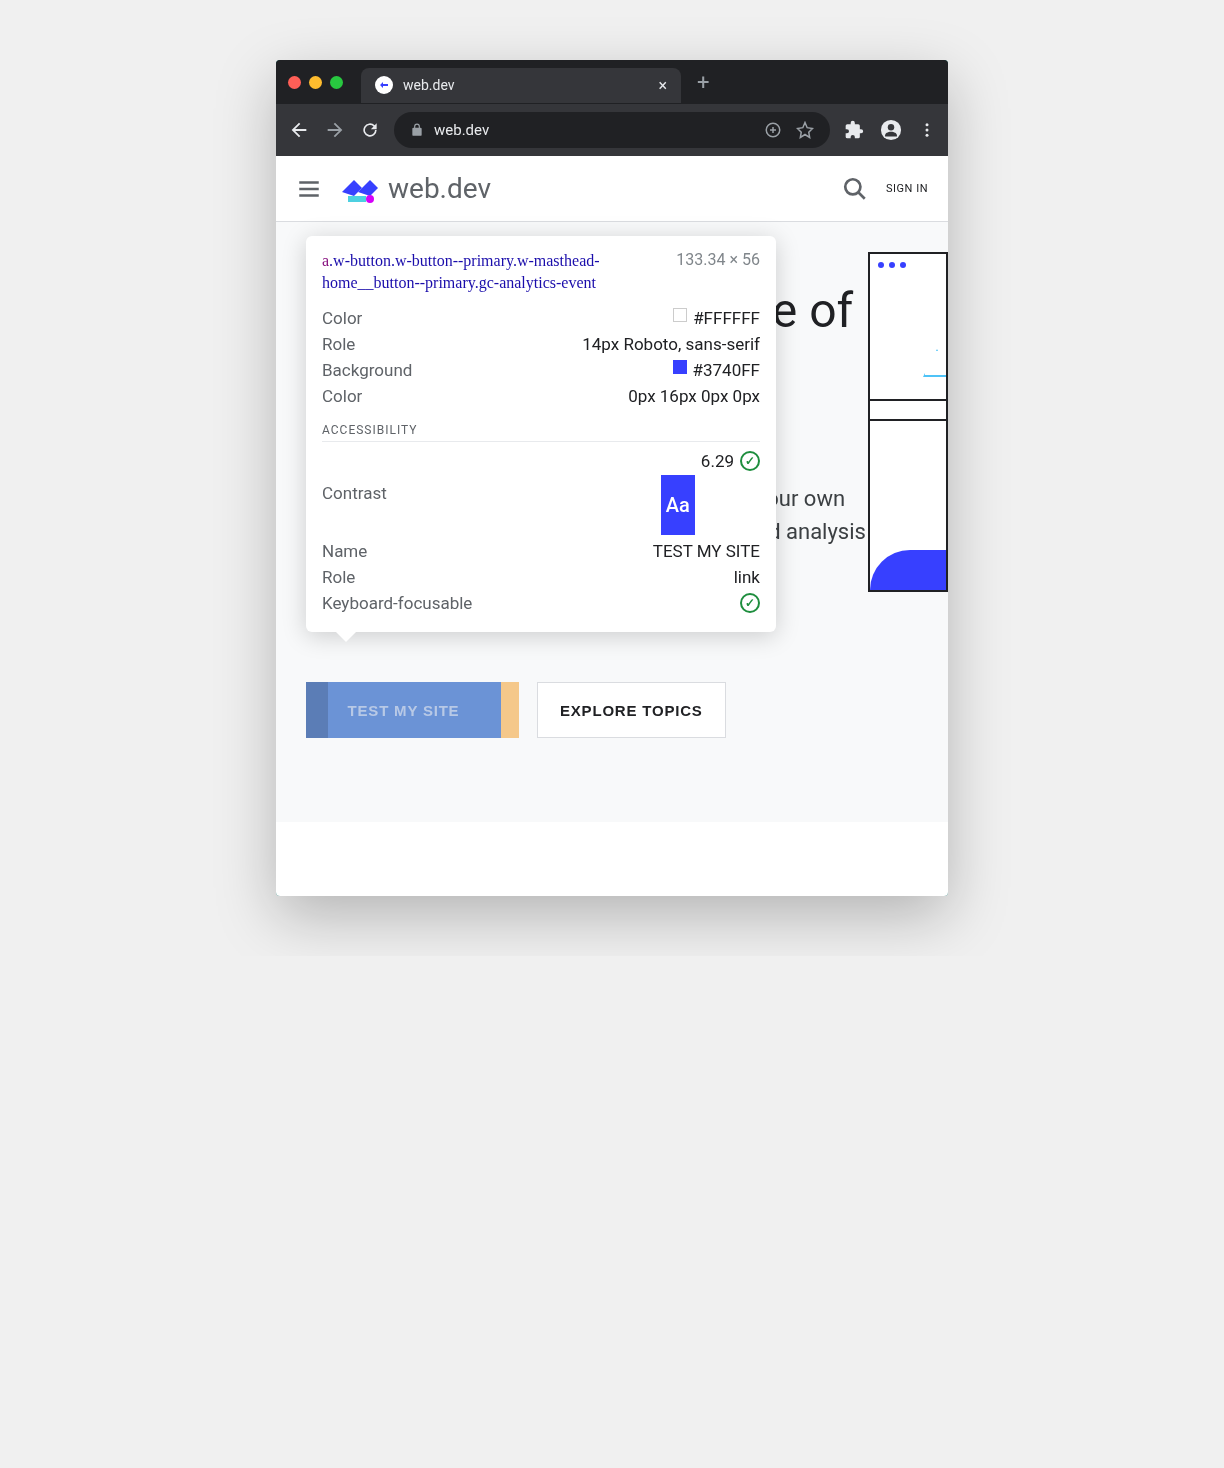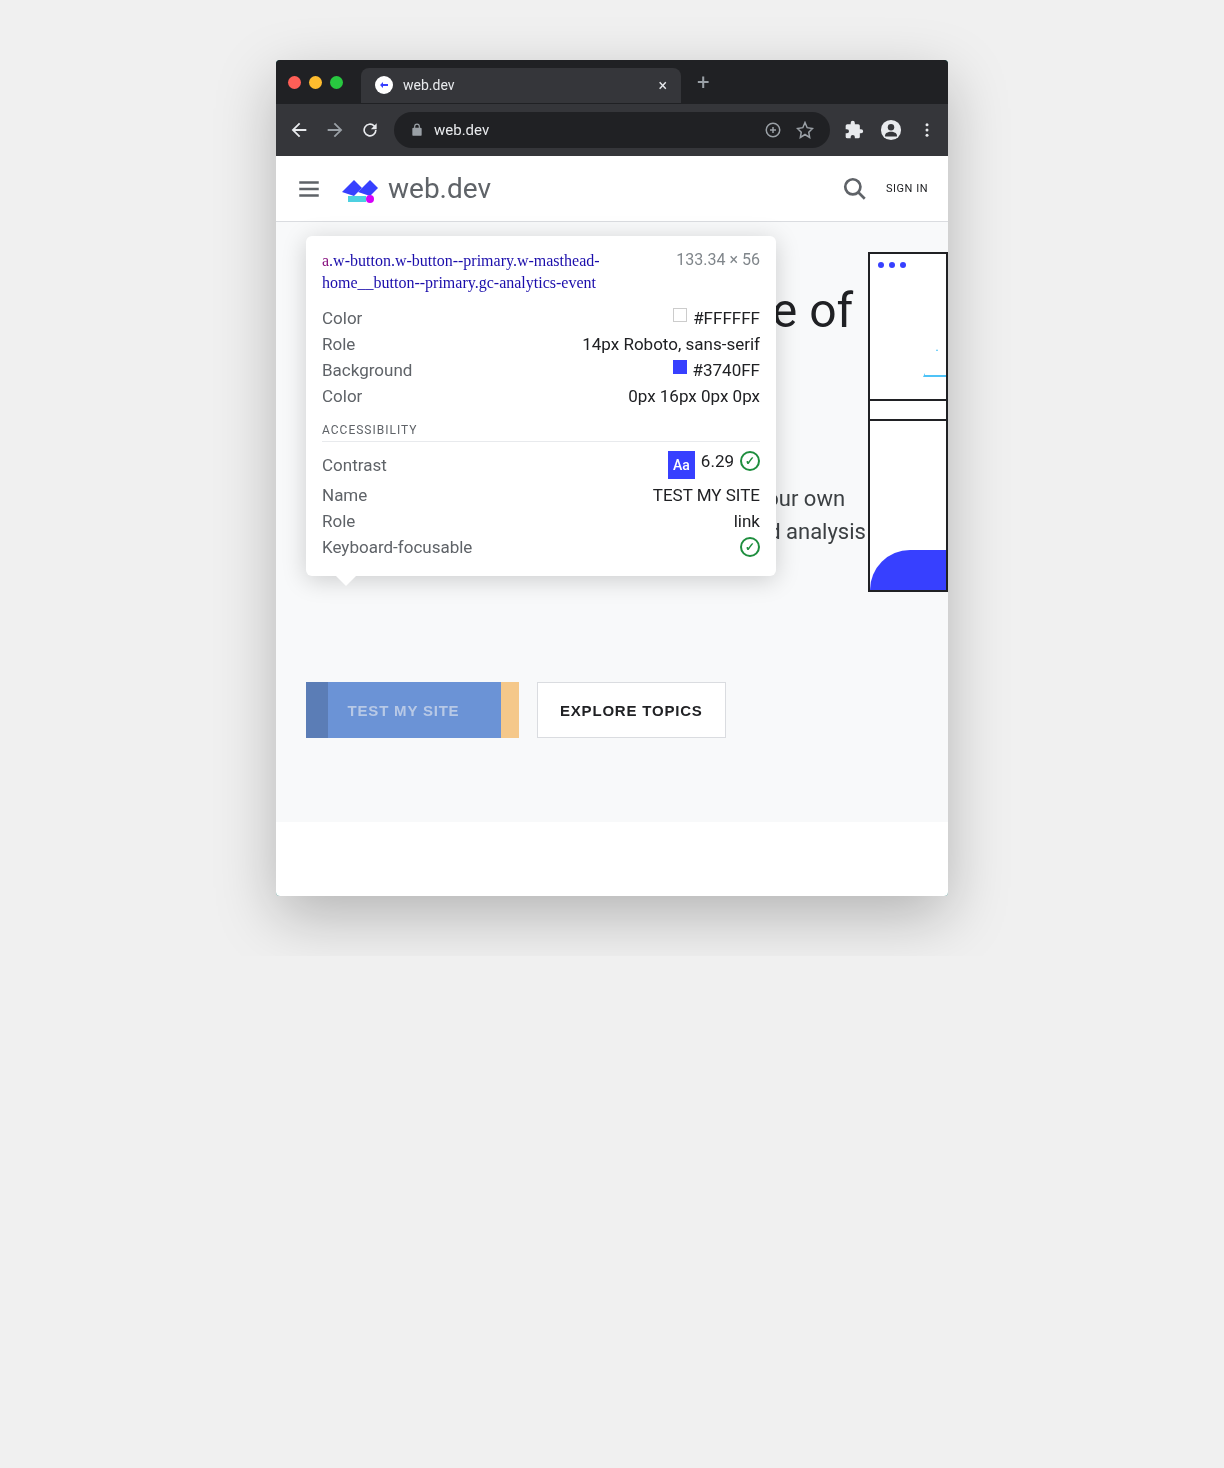--- a/index.html
+++ b/index.html
@@ -232,9 +232,10 @@
 .aa-badge {
   background: #3740ff;
   color: #fff;
-  padding: 6px 5px;
-  font-size: 14px;
+  padding: 18px 5px;
+  font-size: 20px;
   font-weight: 500;
+  margin-top: 24px;
 }
 .check {
   width: 20px; height: 20px; border: 2px solid #1e8e3e; border-radius: 50%;

